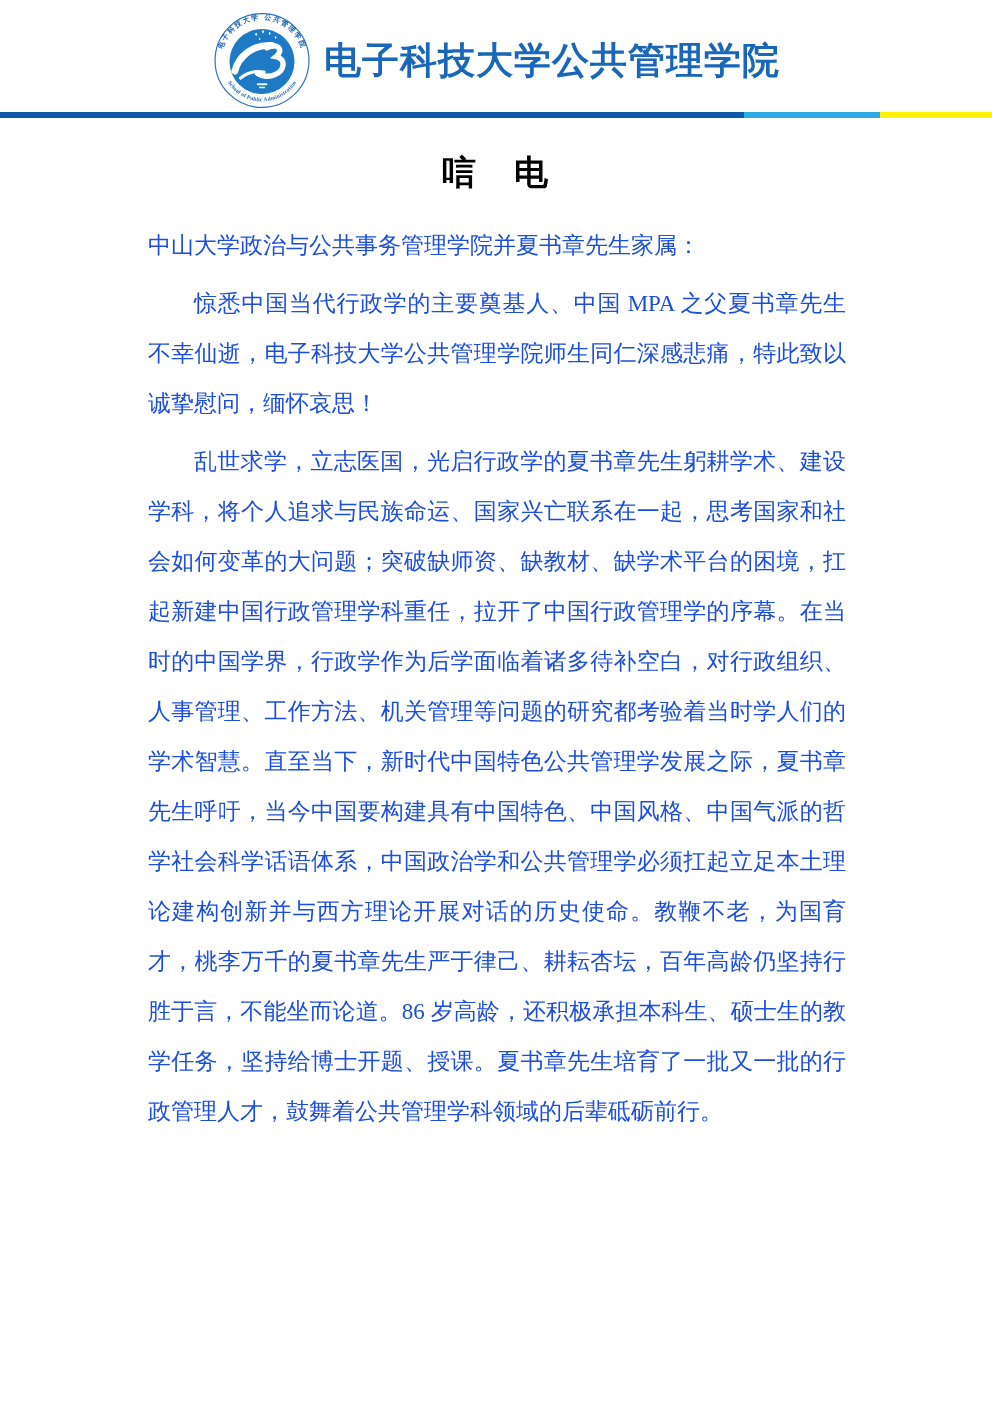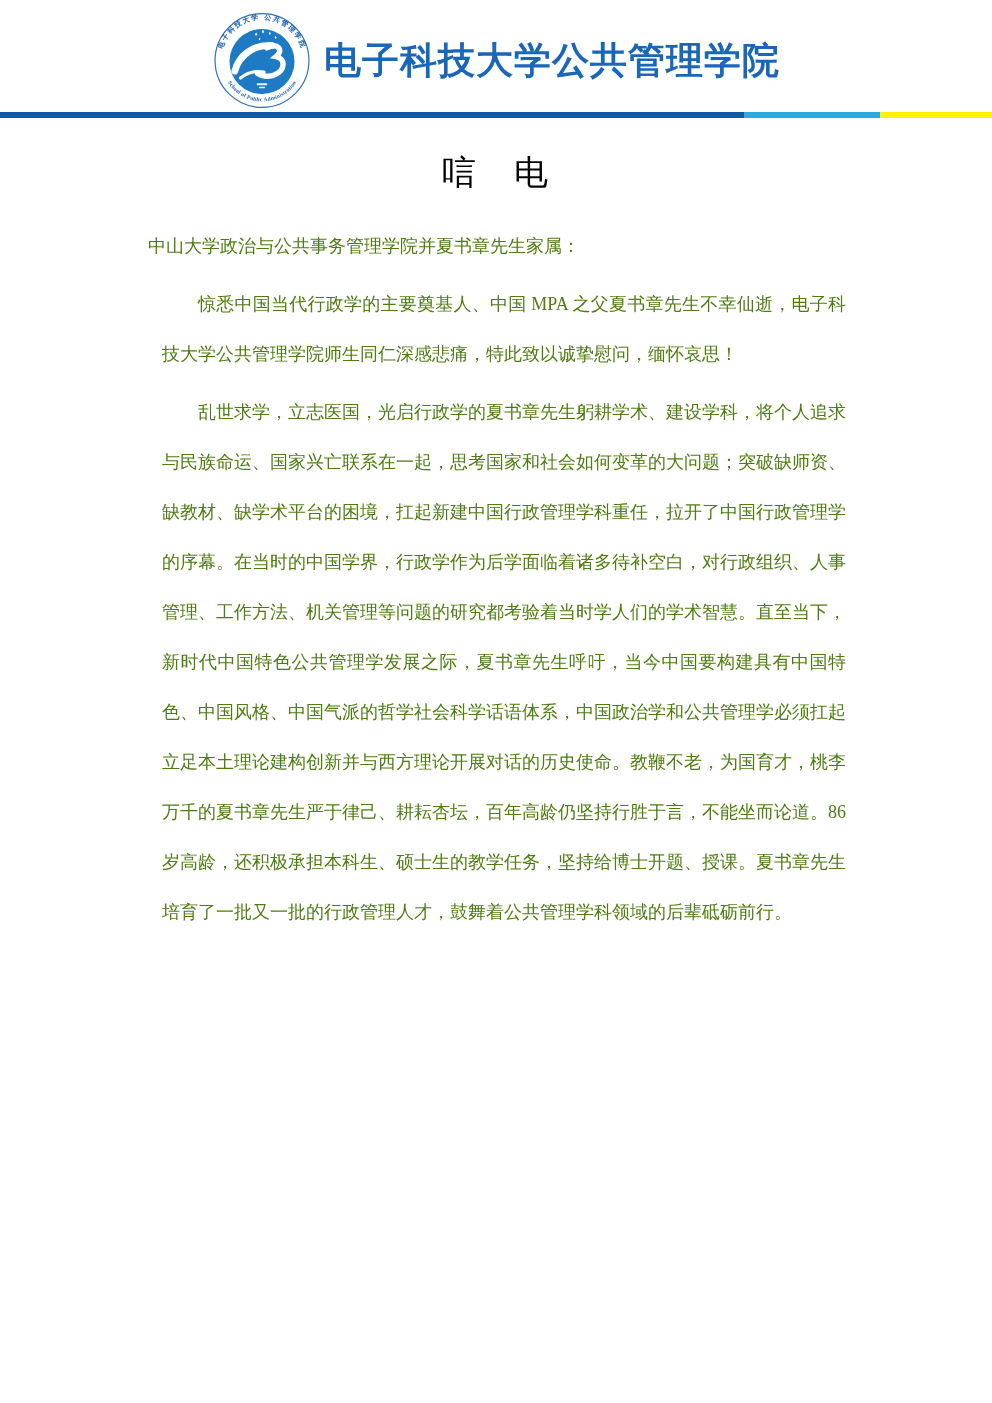--- a/index.html
+++ b/index.html
@@ -47,7 +47,7 @@
     margin: 33px 0 0 0;
     text-align: center;
     font-size: 34px;
-    font-weight: 400;
+    font-weight: 700;
     line-height: 1.3;
     color: #000000;
     letter-spacing: 2px;

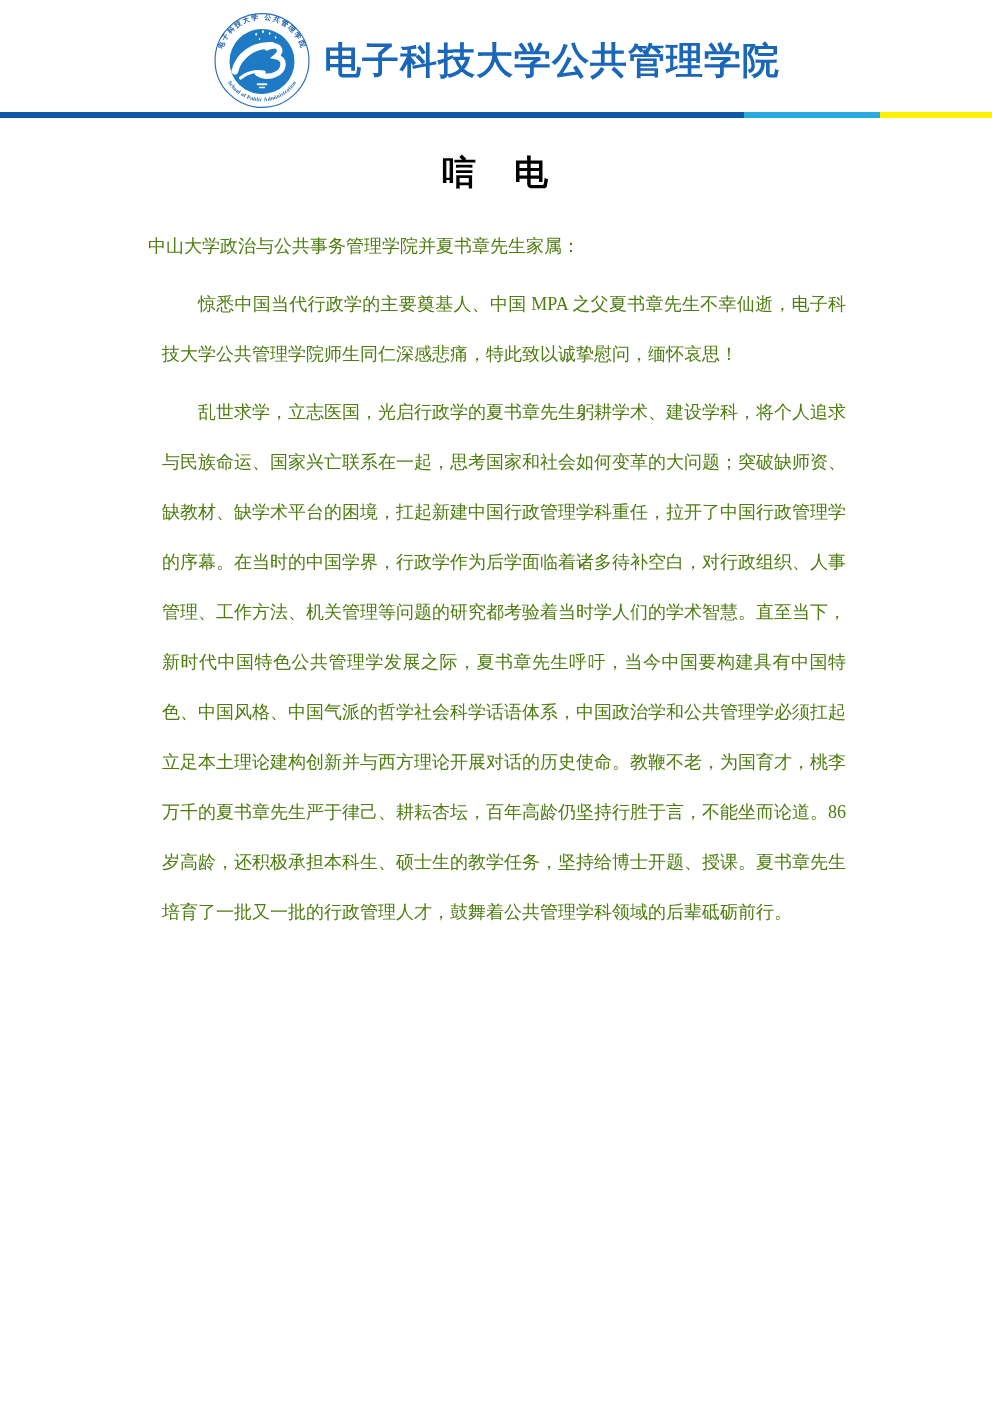--- a/index.html
+++ b/index.html
@@ -58,9 +58,9 @@
   }
   .doc-body p {
     margin: 0 0 8px 0;
-    font-size: 18px;
+    font-size: 23px;
     line-height: 50px;
-    color: #4d7c0f;
+    color: #1d4ed8;
     text-align: justify;
   }
   .doc-body p.indent { text-indent: 2em; margin-left: 14px; }

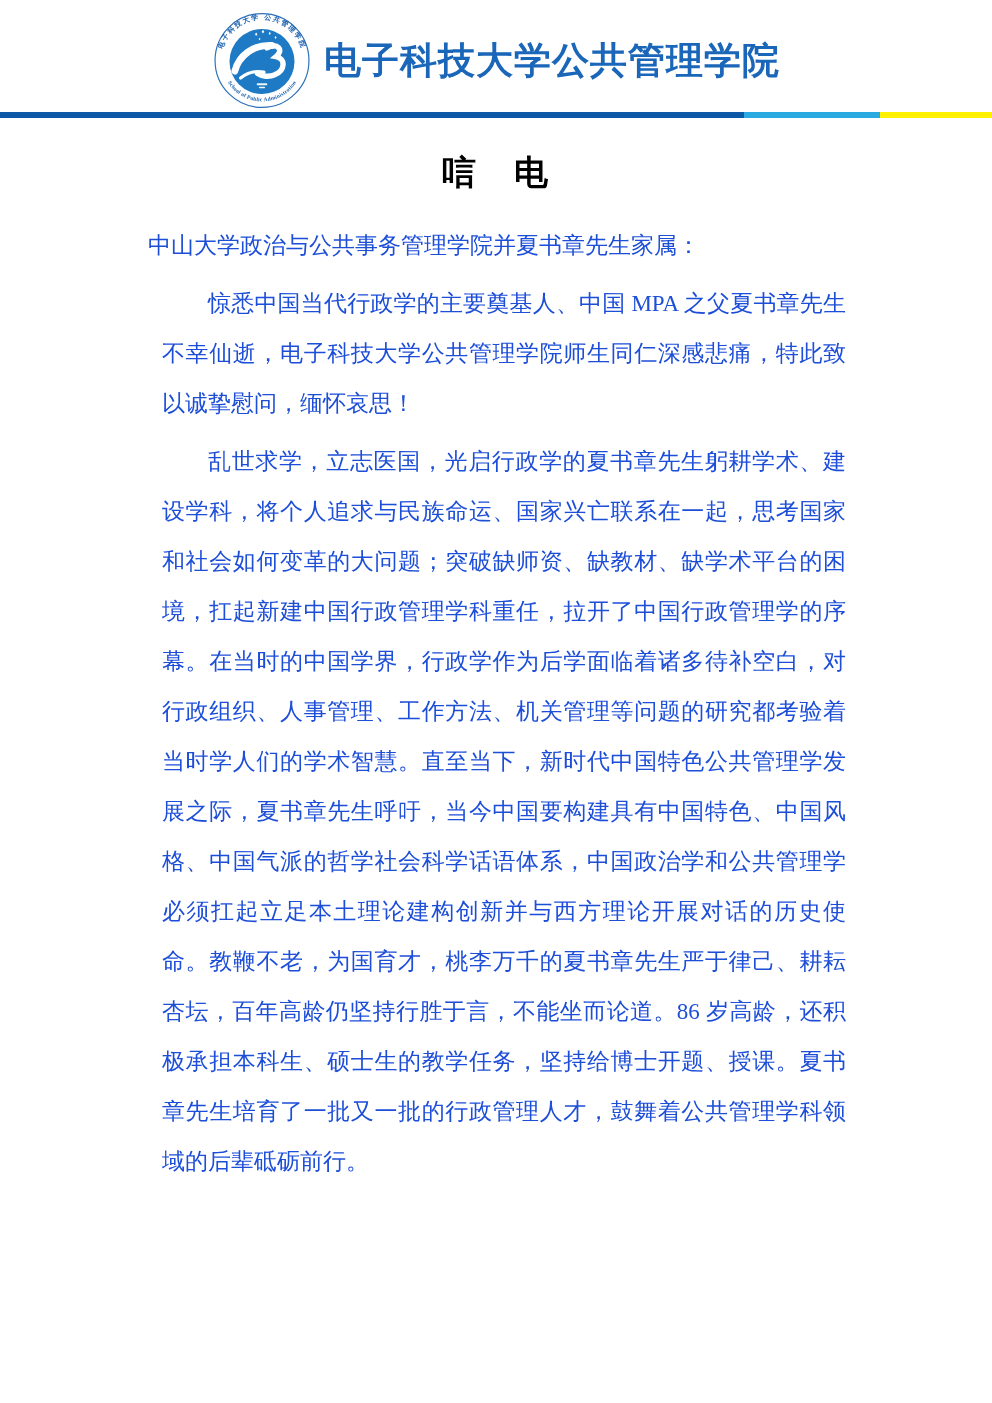--- a/index.html
+++ b/index.html
@@ -63,7 +63,7 @@
     color: #1d4ed8;
     text-align: justify;
   }
-  .doc-body p.indent { text-indent: 2em; margin-left: 14px; }
+  .doc-body p.indent { text-indent: 2em; }
 </style>
 </head>
 <body>

